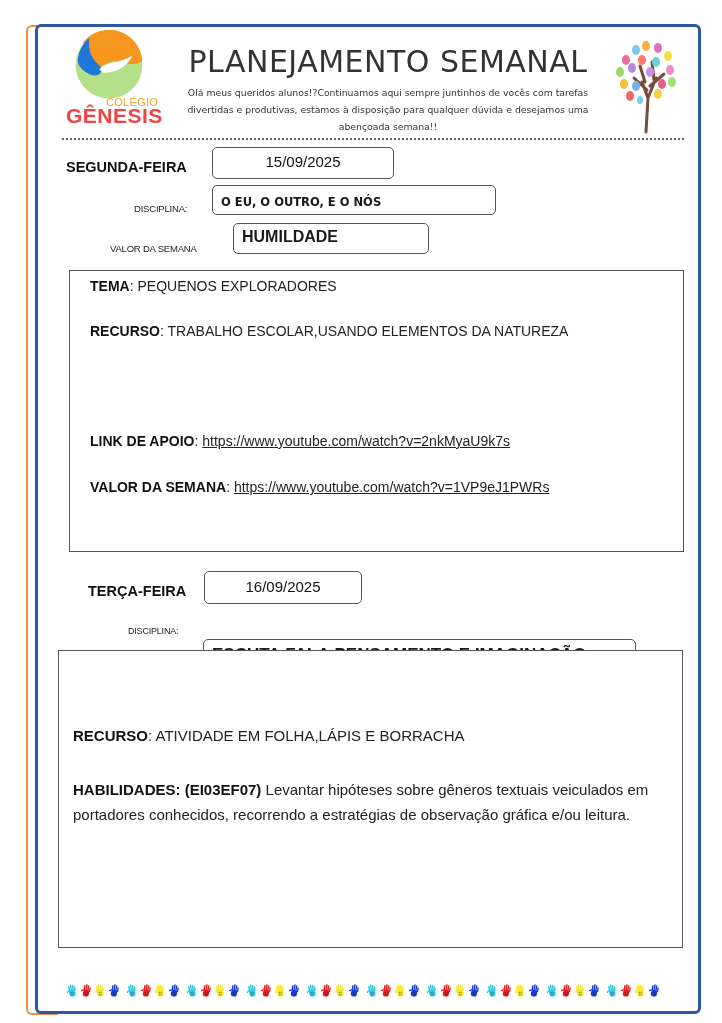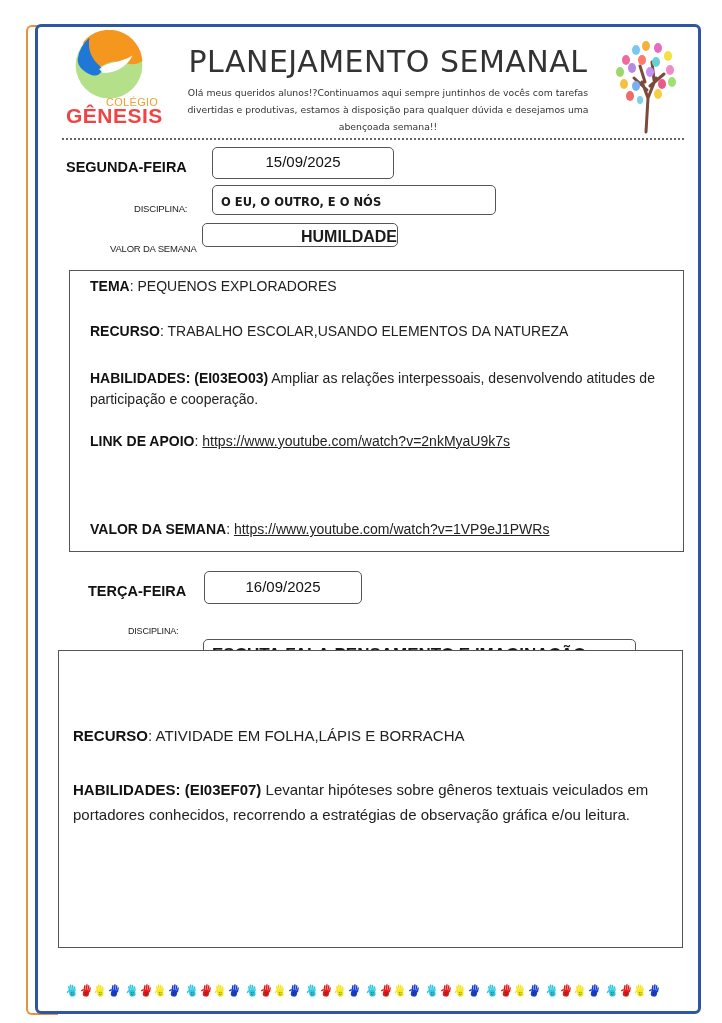--- a/index.html
+++ b/index.html
@@ -91,7 +91,7 @@
 <div class="pill disc-val-1" style="left:212px;top:185px;width:284px;height:30px;">O EU, O OUTRO, E O NÓS</div>
 
 <div class="small-label" style="left:110px;top:243px;">VALOR DA SEMANA</div>
-<div class="pill valor-val" style="left:202px;top:223px;width:196px;height:24px;text-align:right;">HUMILDADE</div>
+<div class="pill valor-val" style="left:233px;top:223px;width:196px;height:31px;">HUMILDADE</div>
 
 <div class="content-box c1" style="left:69px;top:270px;width:615px;height:282px;">
   <div class="row" style="top:7px;">

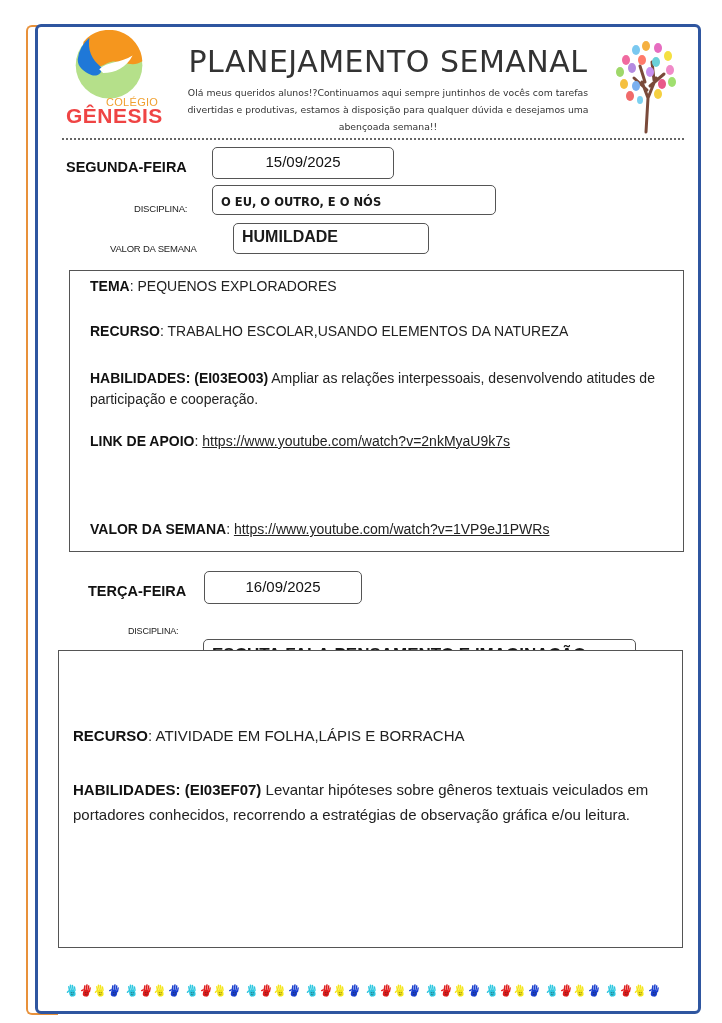--- a/index.html
+++ b/index.html
@@ -100,9 +100,6 @@
   <div class="row" style="top:52px;">
     <span class="lbl">RECURSO</span><span>: TRABALHO ESCOLAR,USANDO ELEMENTOS DA NATUREZA</span>
   </div>
-  <div class="row" style="top:97px;line-height:21px;">
-    <span class="lbl">HABILIDADES: (EI03EO03)</span><span> Ampliar as relações interpessoais, desenvolvendo atitudes de participação e cooperação.</span>
-  </div>
   <div class="row" style="top:162px;">
     <span class="lbl">LINK DE APOIO</span><span>: </span><span class="link">https://www.youtube.com/watch?v=2nkMyaU9k7s</span>
   </div>

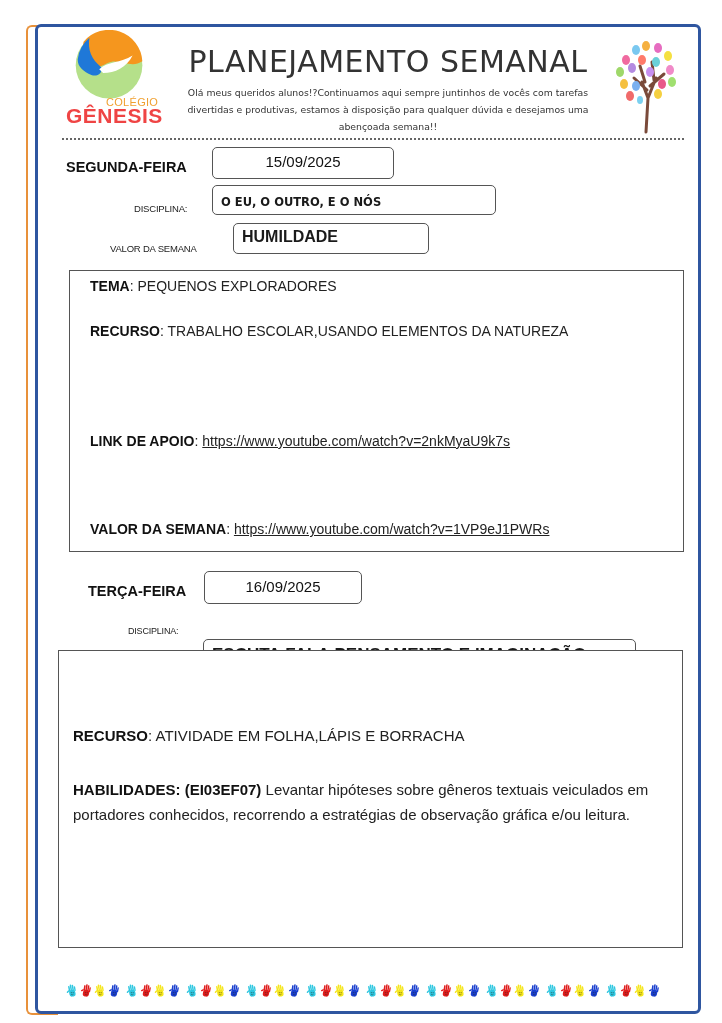--- a/index.html
+++ b/index.html
@@ -103,7 +103,7 @@
   <div class="row" style="top:162px;">
     <span class="lbl">LINK DE APOIO</span><span>: </span><span class="link">https://www.youtube.com/watch?v=2nkMyaU9k7s</span>
   </div>
-  <div class="row" style="top:208px;margin-top:42px;">
+  <div class="row" style="top:208px;">
     <span class="lbl">VALOR DA SEMANA</span><span>: </span><span class="link">https://www.youtube.com/watch?v=1VP9eJ1PWRs</span>
   </div>
 </div>

